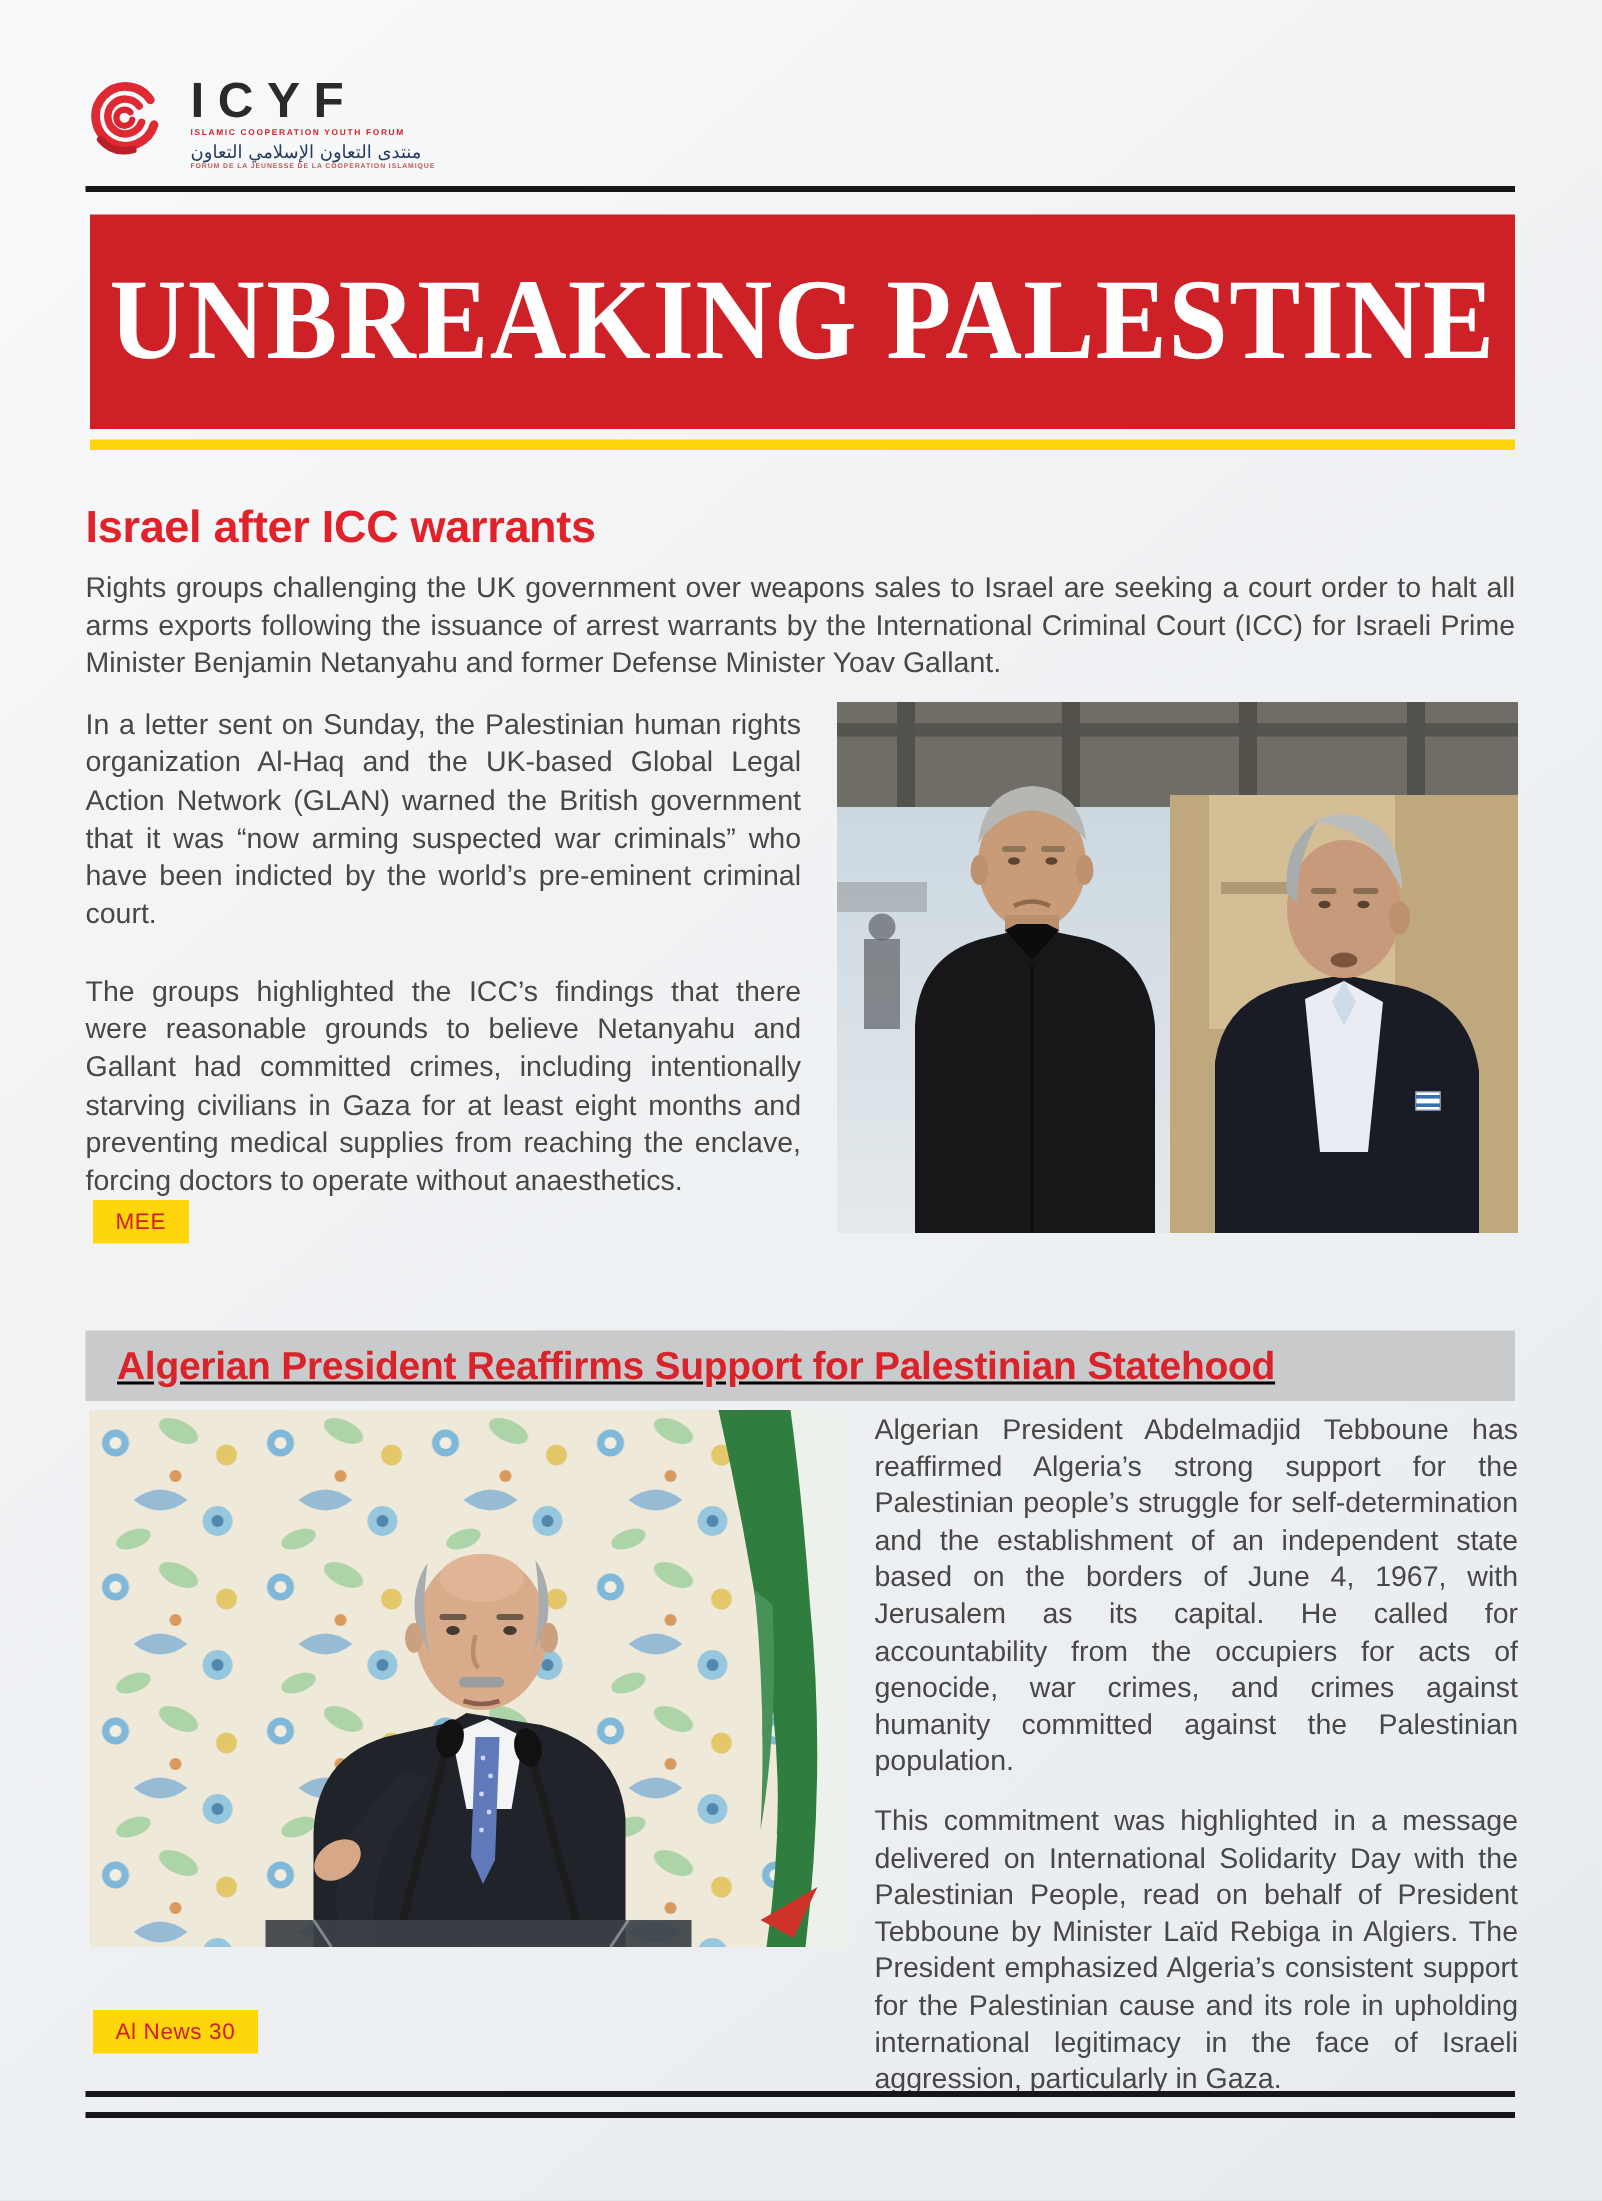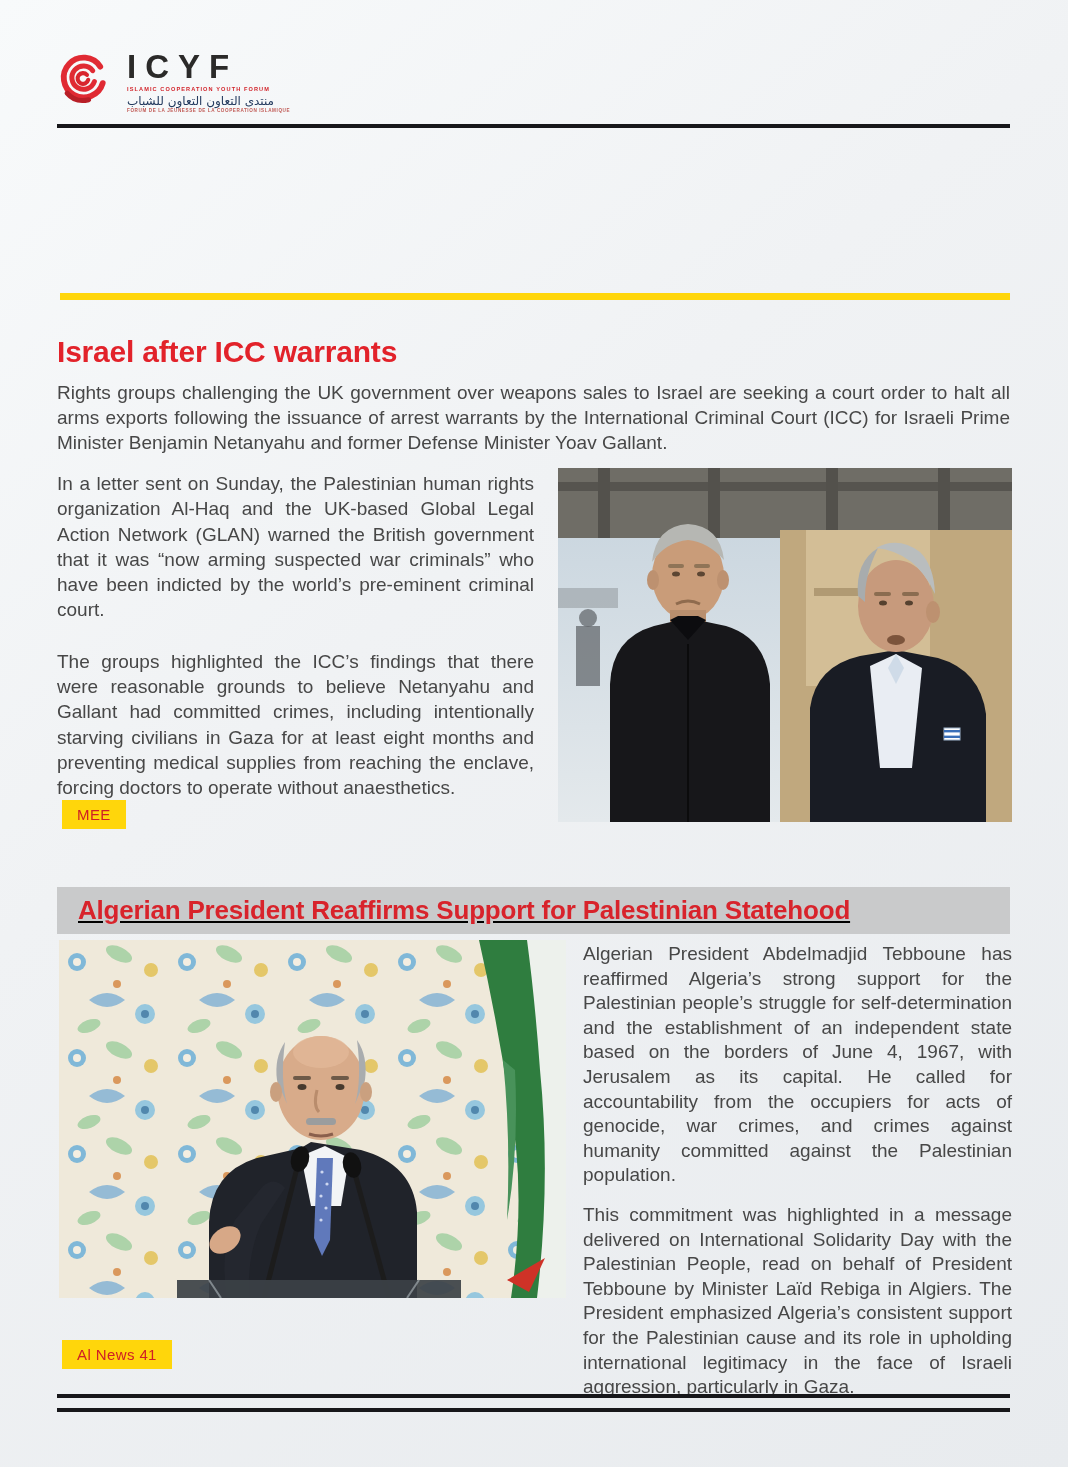--- a/index.html
+++ b/index.html
@@ -79,7 +79,7 @@
     <div class="logo-text">
       <span class="logo-name">ICYF</span>
       <span class="logo-tag-en">ISLAMIC COOPERATION YOUTH FORUM</span>
-      <span class="logo-tag-ar">منتدى التعاون التعاون للشباب</span>
+      <span class="logo-tag-ar">منتدى التعاون الإسلامي التعاون</span>
       <span class="logo-tag-fr">FORUM DE LA JEUNESSE DE LA COOPERATION ISLAMIQUE</span>
     </div>
   </div>

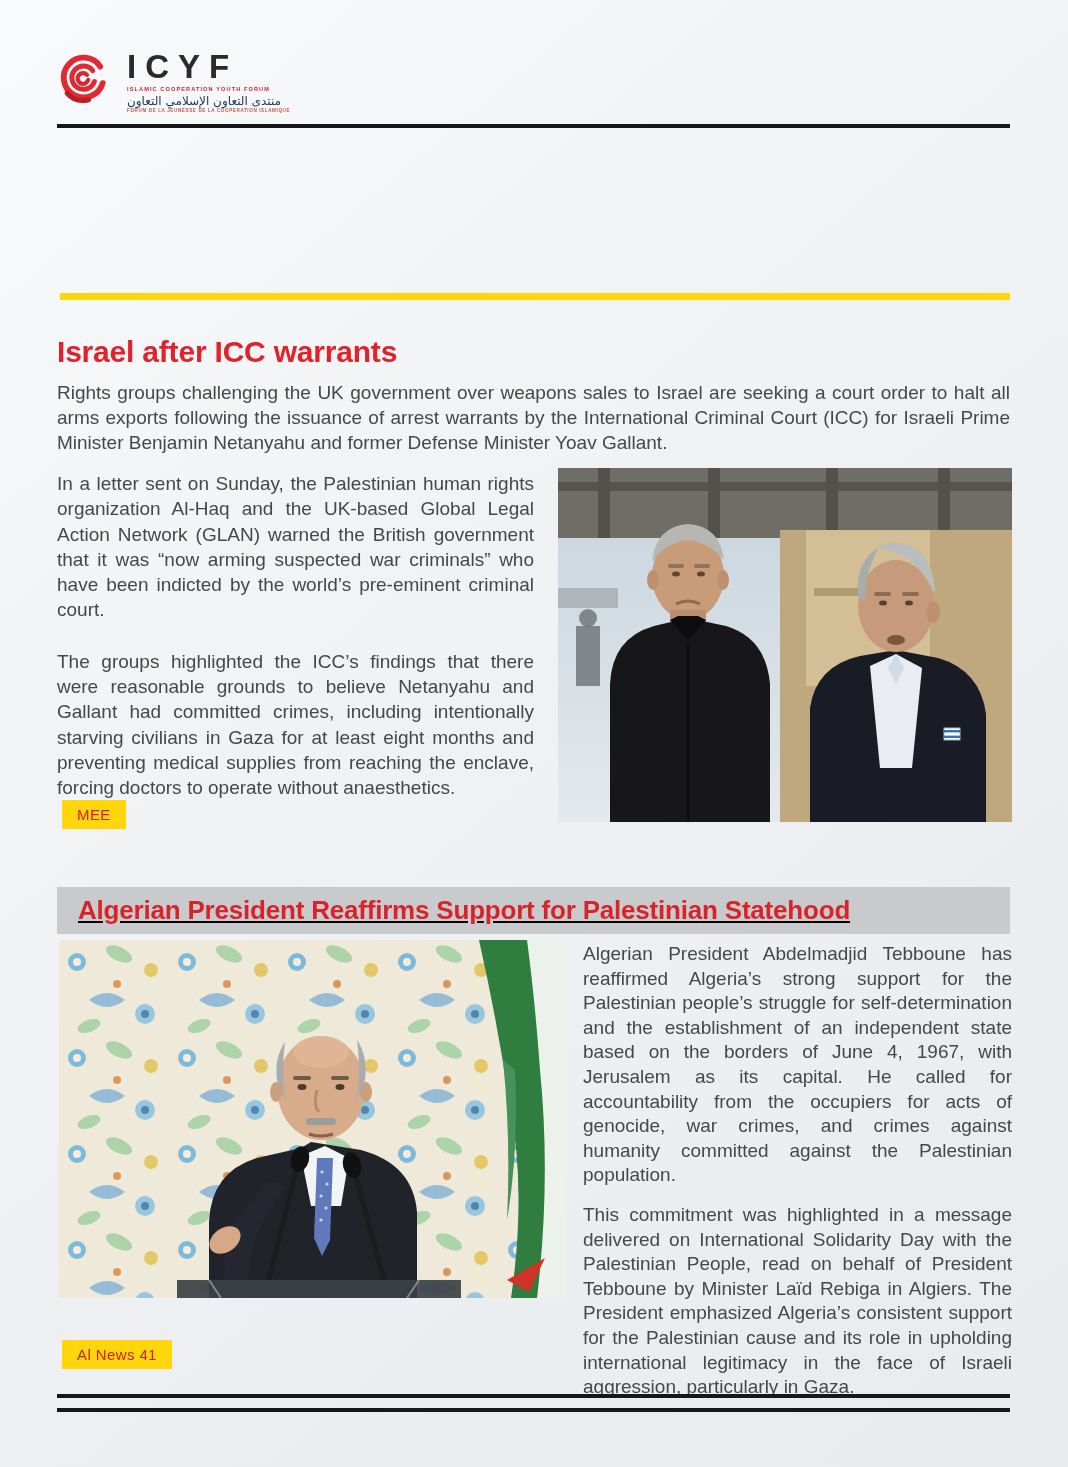--- a/index.html
+++ b/index.html
@@ -86,6 +86,9 @@
 
   <div class="rule-black rule-top"></div>
 
+  <div class="banner">
+    <h1>UNBREAKING PALESTINE</h1>
+  </div>
   <div class="rule-yellow"></div>
 
   <h2 class="a1-headline">

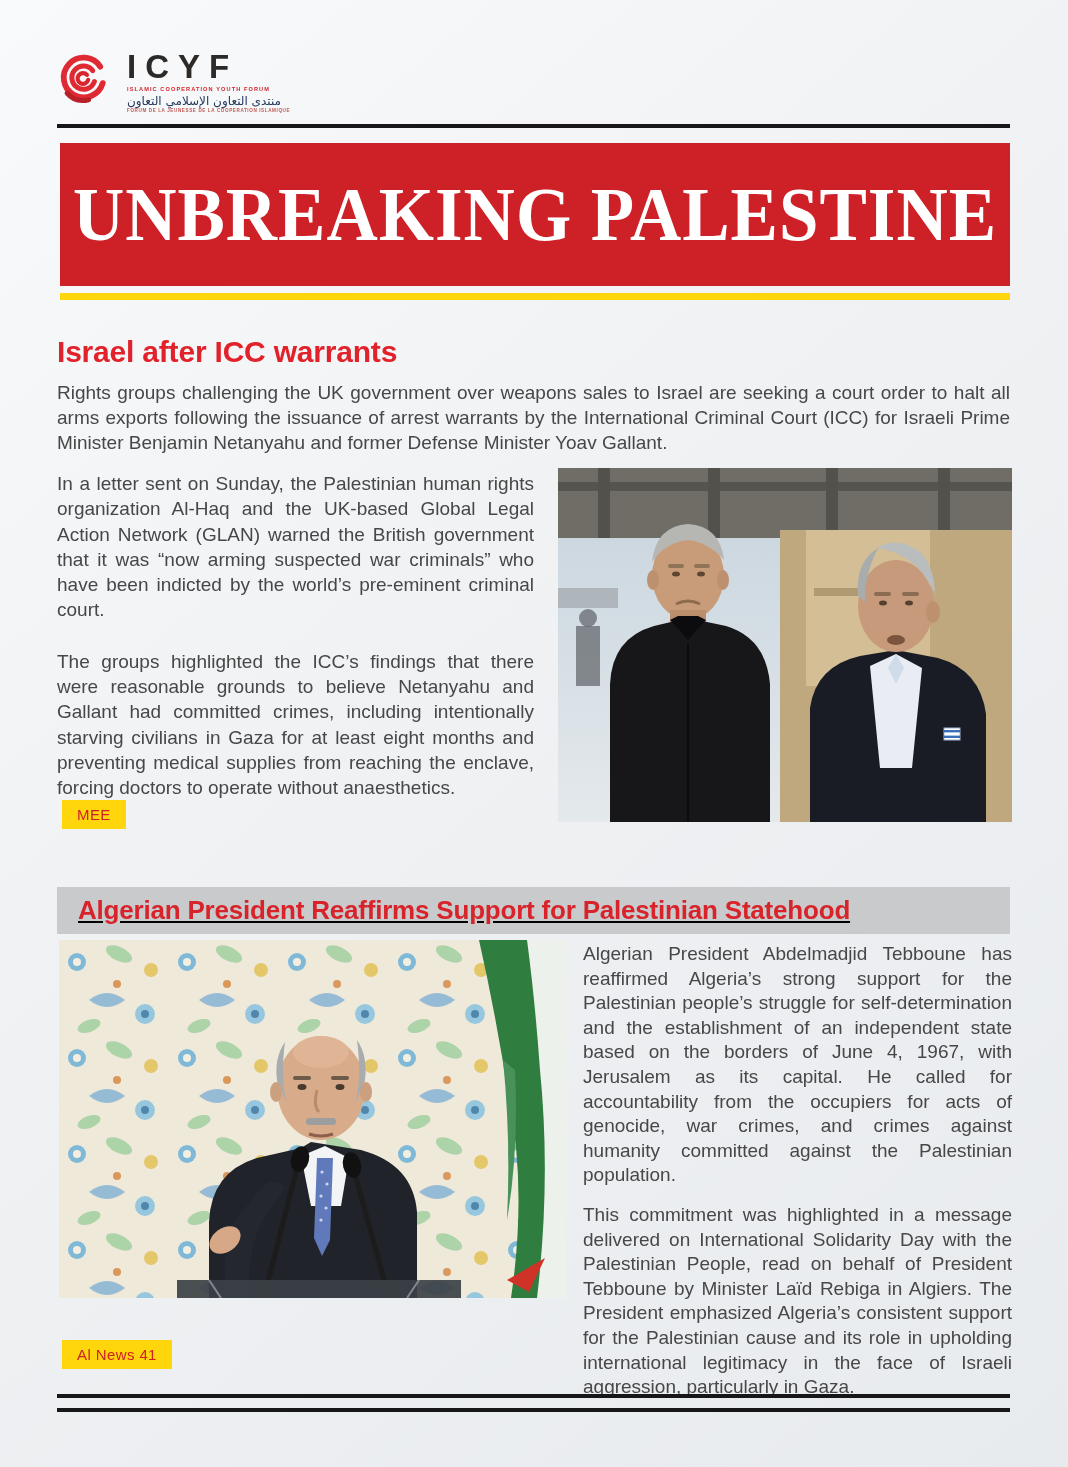--- a/index.html
+++ b/index.html
@@ -228,7 +228,7 @@
     <p>This commitment was highlighted in a message delivered on International Solidarity Day with the Palestinian People, read on behalf of President Tebboune by Minister Laïd Rebiga in Algiers. The President emphasized Algeria’s consistent support for the Palestinian cause and its role in upholding international legitimacy in the face of Israeli aggression, particularly in Gaza.</p>
   </div>
 
-  <span class="badge badge-alnews">Al News 41</span>
+  <span class="badge badge-alnews">Al News 30</span>
 
   <div class="rule-black rule-b1"></div>
   <div class="rule-black rule-b2"></div>

